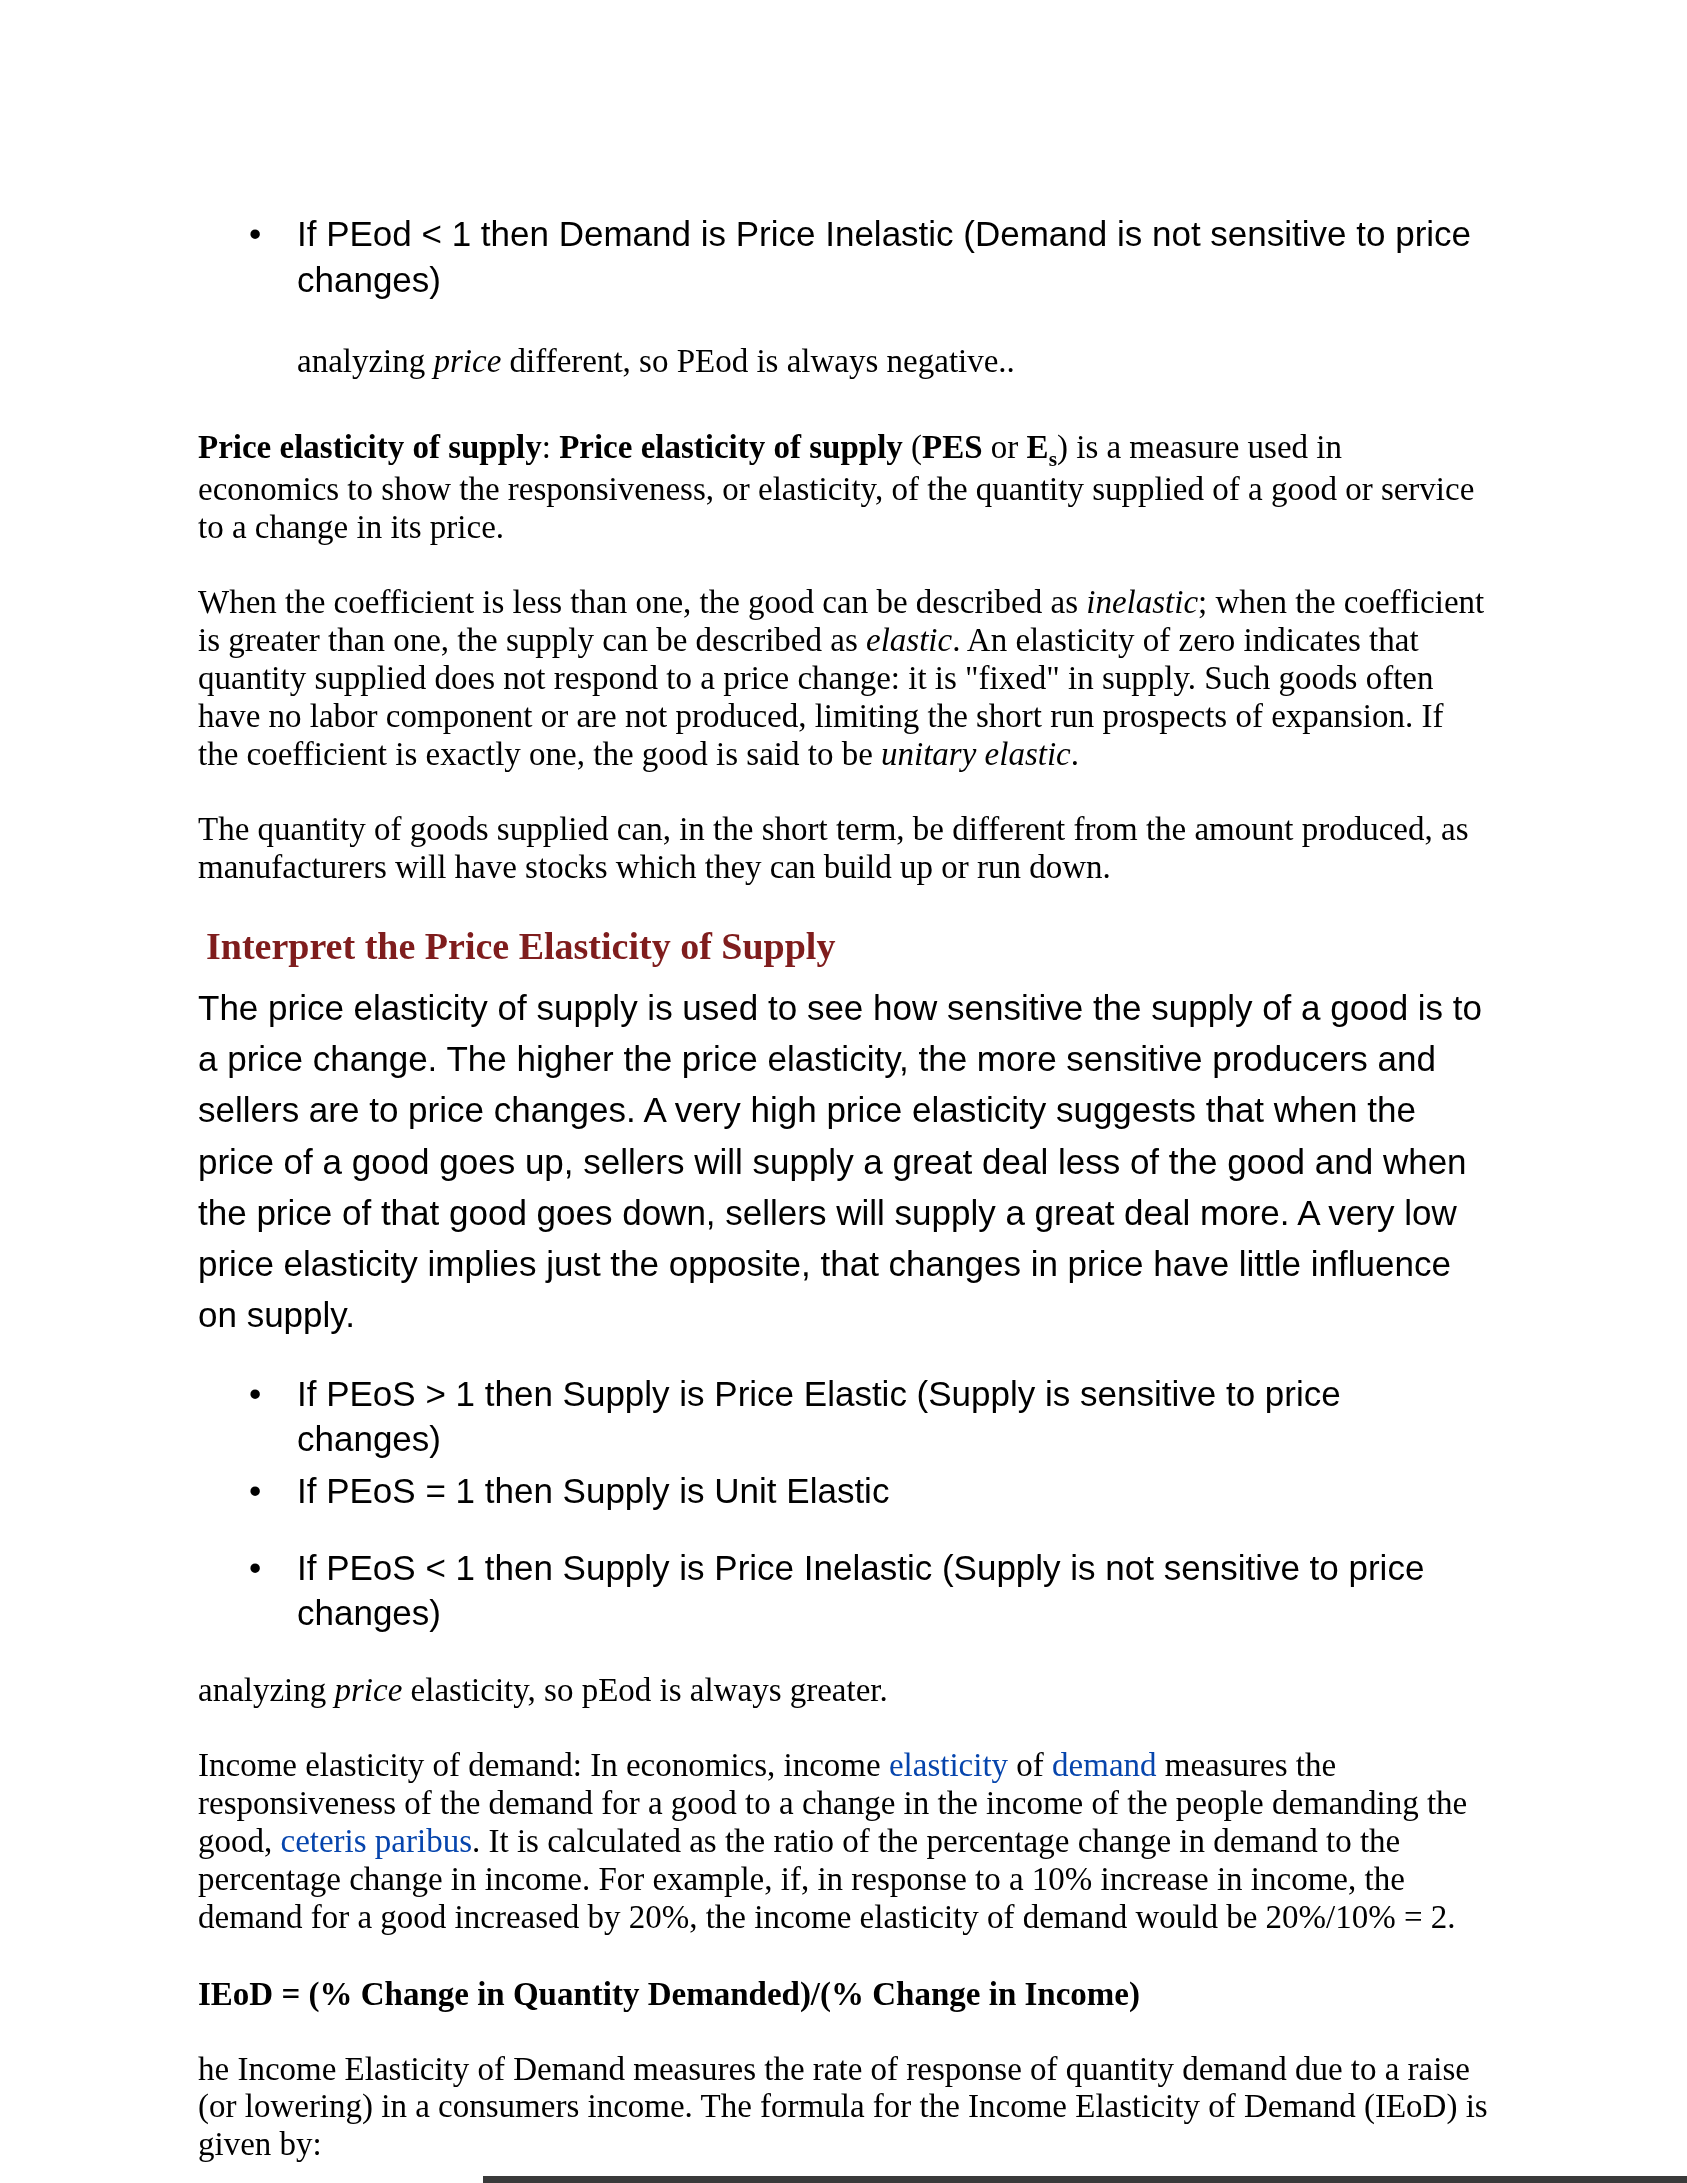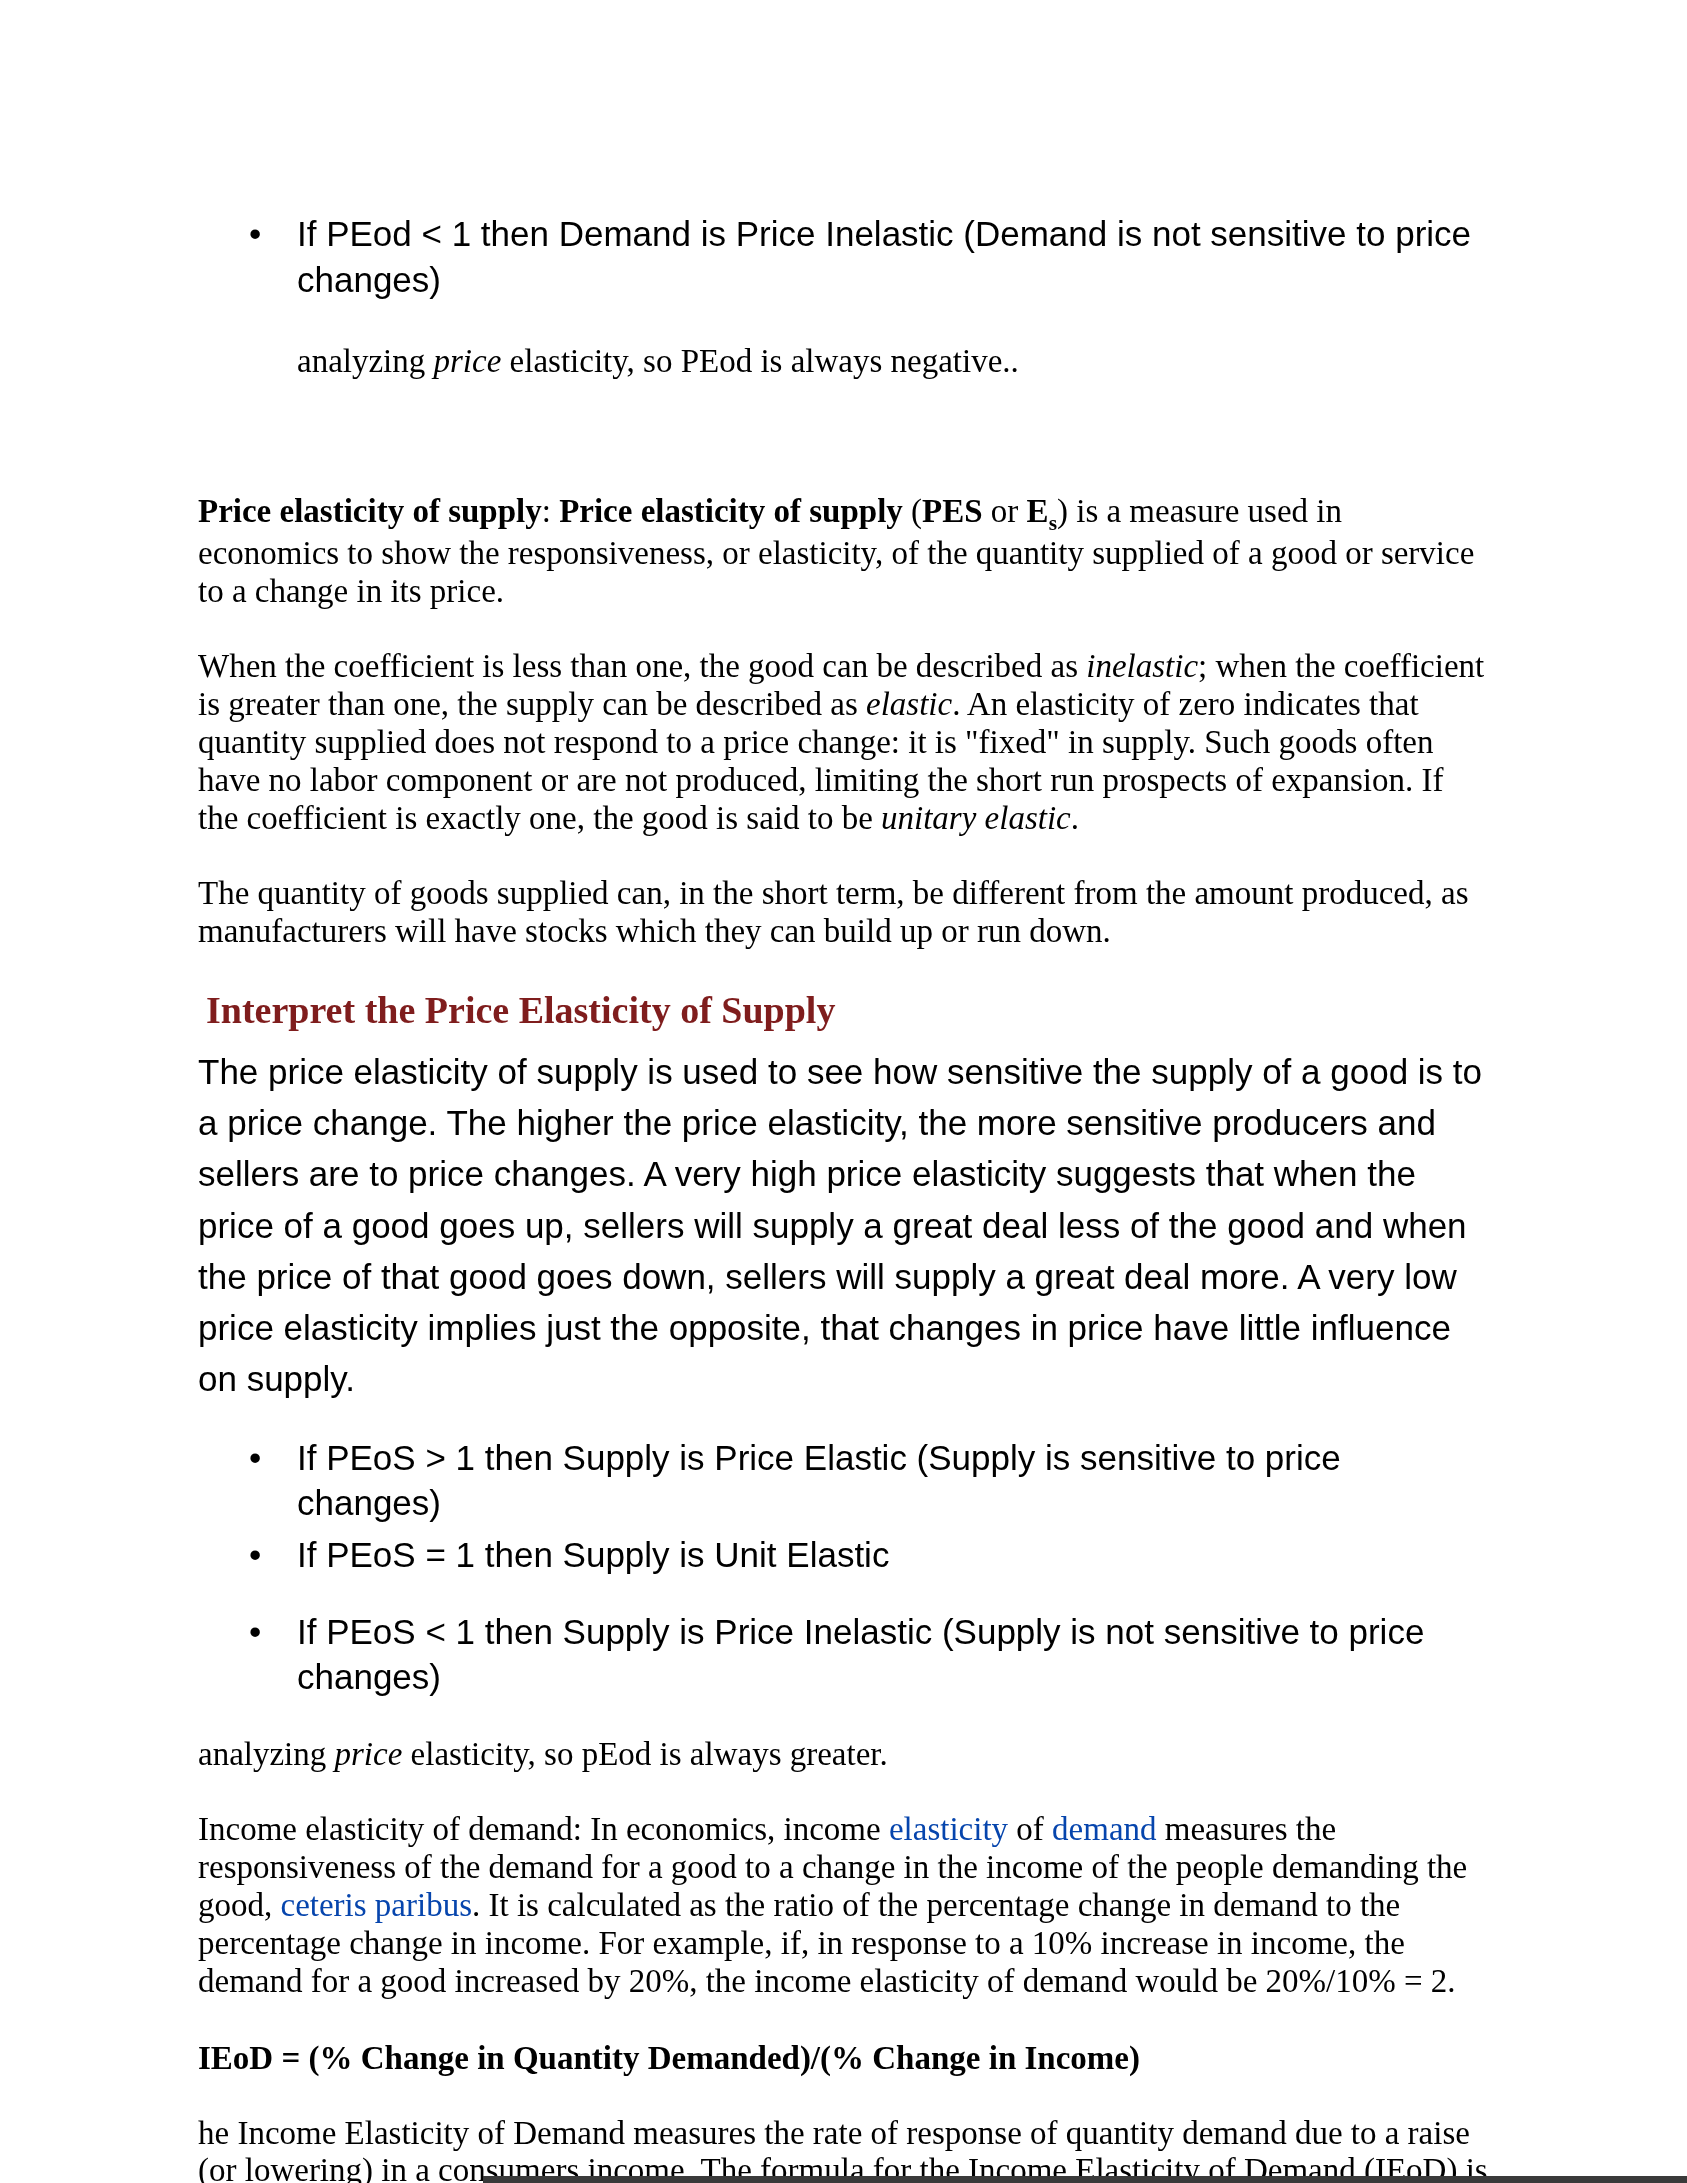--- a/index.html
+++ b/index.html
@@ -79,7 +79,7 @@
       <li class="bullet-item">If PEod &lt; 1 then Demand is Price Inelastic (Demand is not sensitive to price changes)</li>
     </ul>
 
-    <p class="serif indent1 analyzing-first"><span>analyzing </span><span class="i">price</span><span> elasticity, so PEod is always negative..</span></p>
+    <p class="serif indent1 analyzing-first"><span>analyzing </span><span class="i">price</span><span> different, so PEod is always negative..</span></p>
 
     <p class="serif gap-lg"><span class="b">Price elasticity of supply</span><span>: </span><span class="b">Price elasticity of supply</span><span> (</span><span class="b">PES</span><span> or </span><span class="b">E</span><span class="b sub">s</span><span>) is a measure used in economics to show the responsiveness, or elasticity, of the quantity supplied of a good or service to a change in its price.</span></p>
 

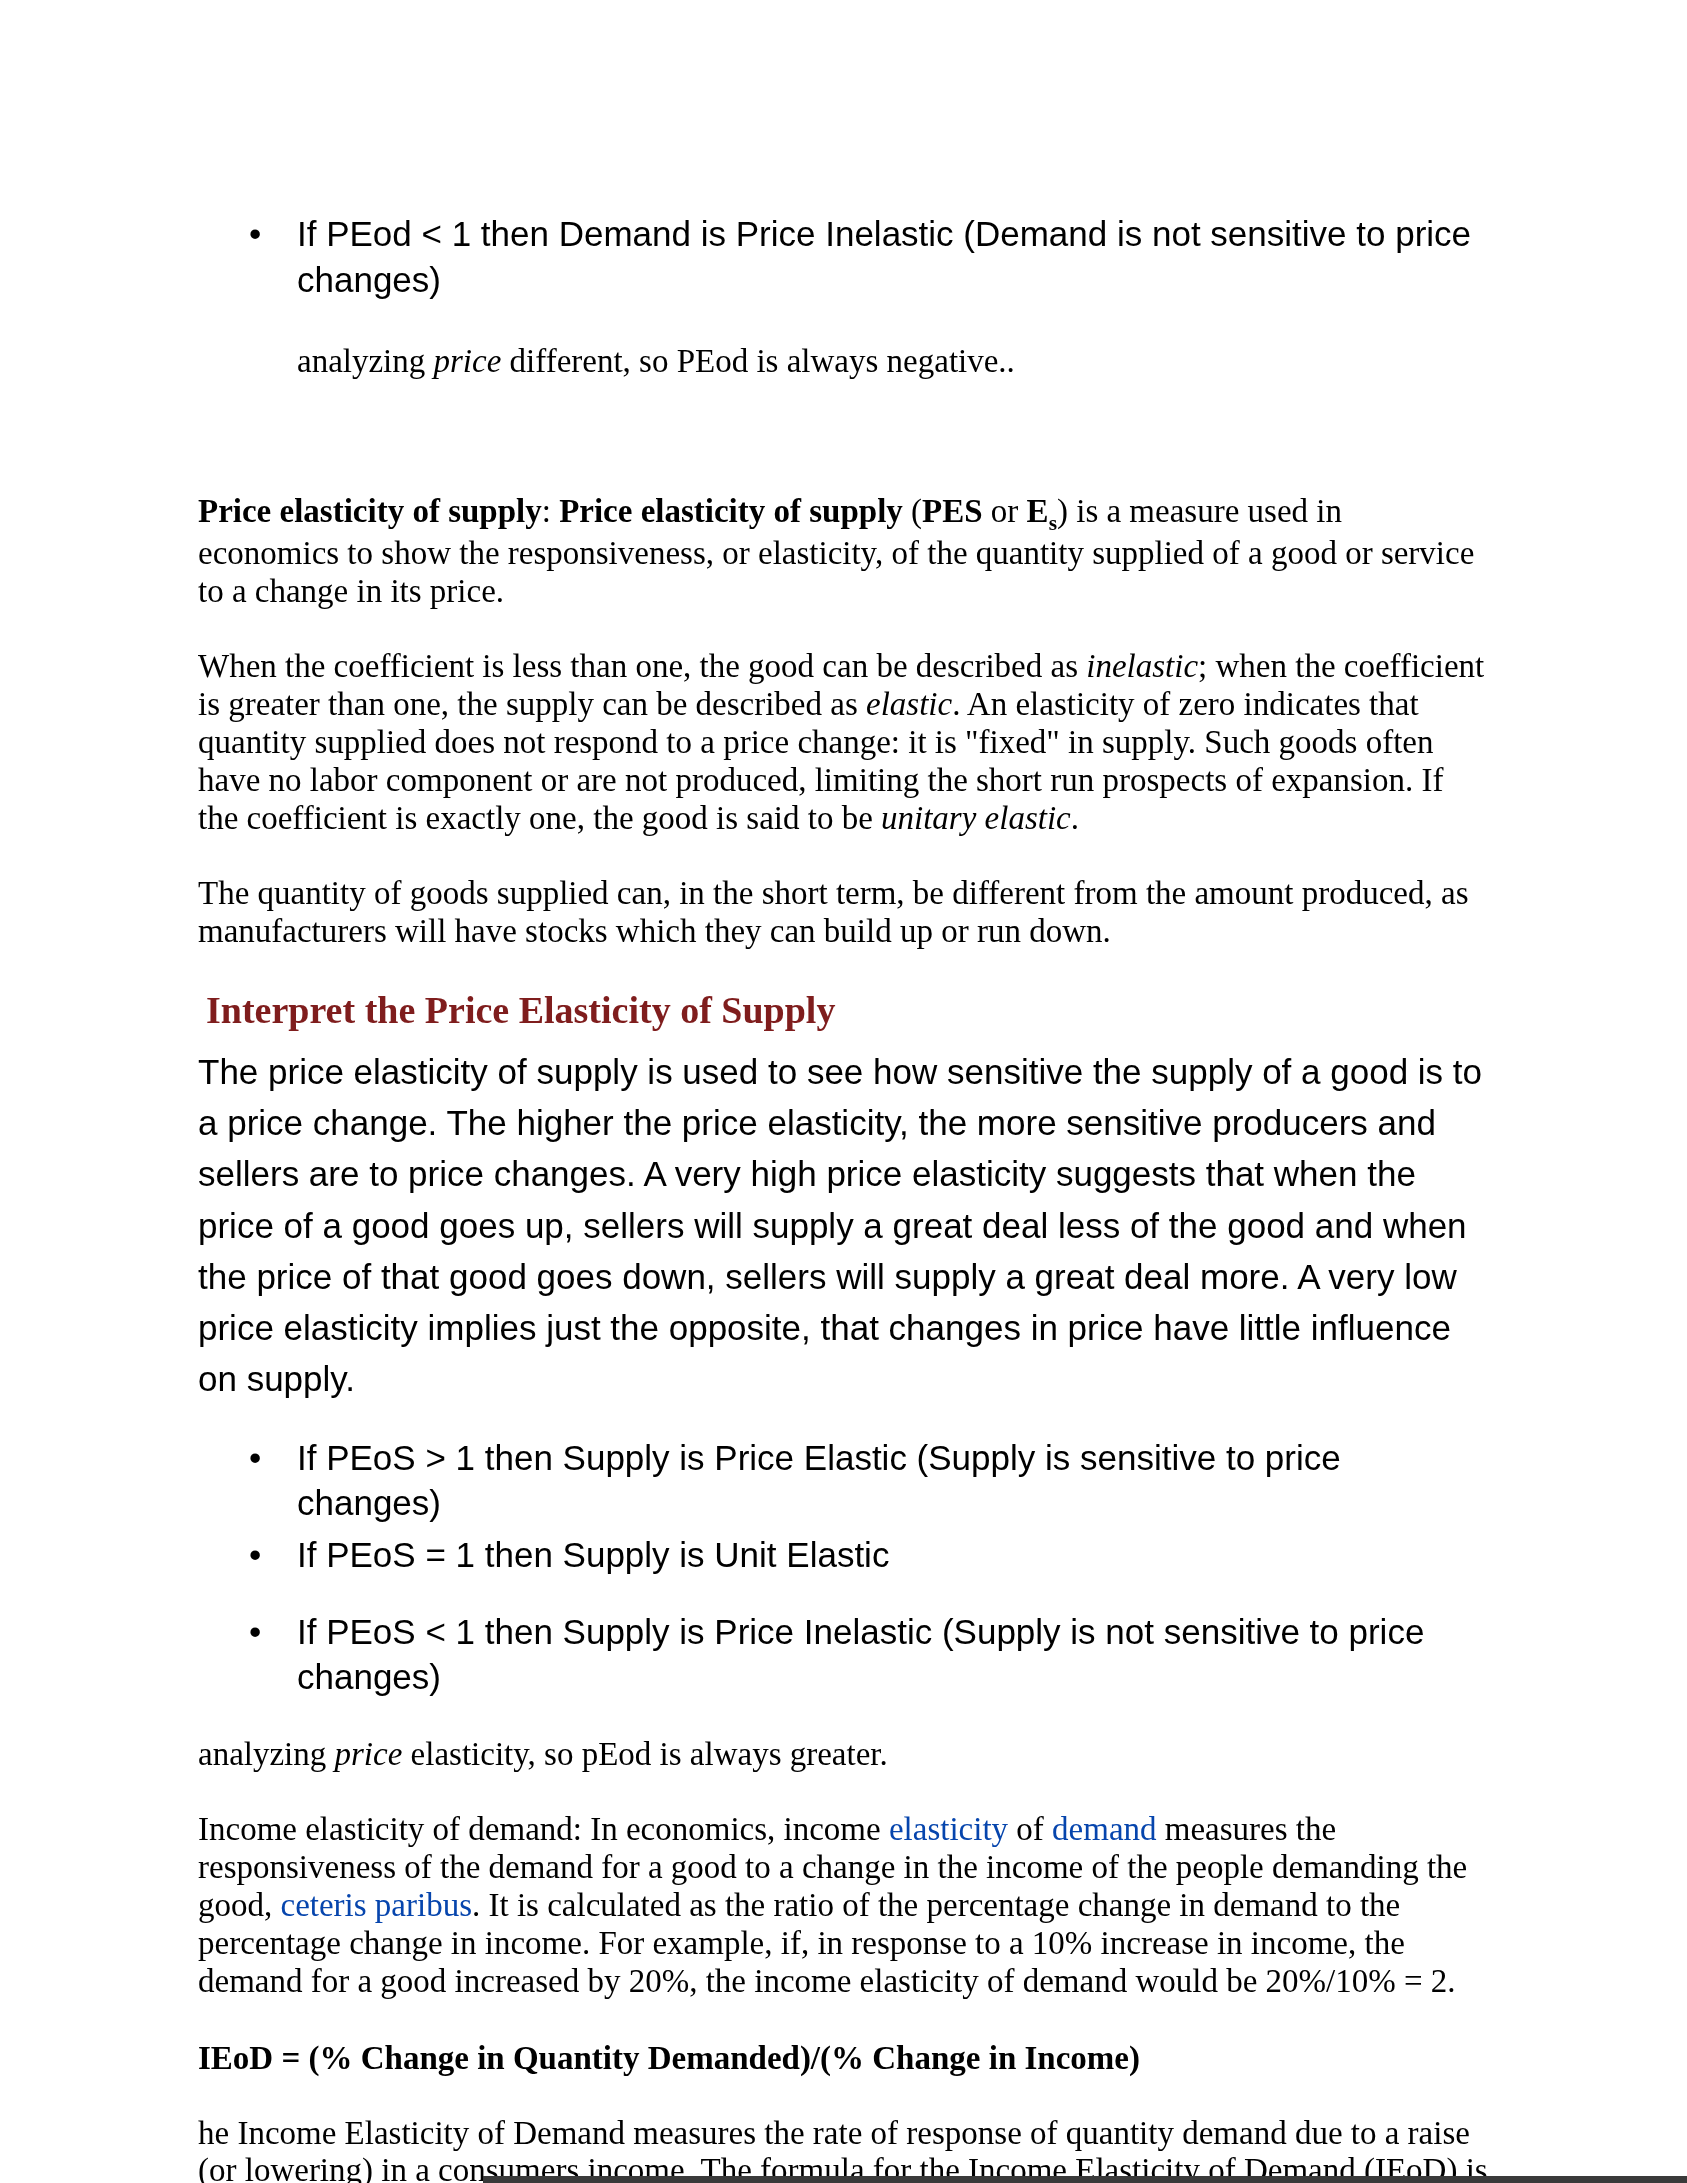--- a/index.html
+++ b/index.html
@@ -46,7 +46,7 @@
   .bullets.gap { margin-top: 31px; }
   .indent1 { padding-left: 99px; }
   .analyzing-first { margin-top: 41px; margin-bottom: 0; }
-  .gap-lg { margin-top: 112px; }
+  .gap-lg { margin-top: 48px; }
   .heading {
     font-family: "Liberation Serif", serif;
     font-size: 38px;

